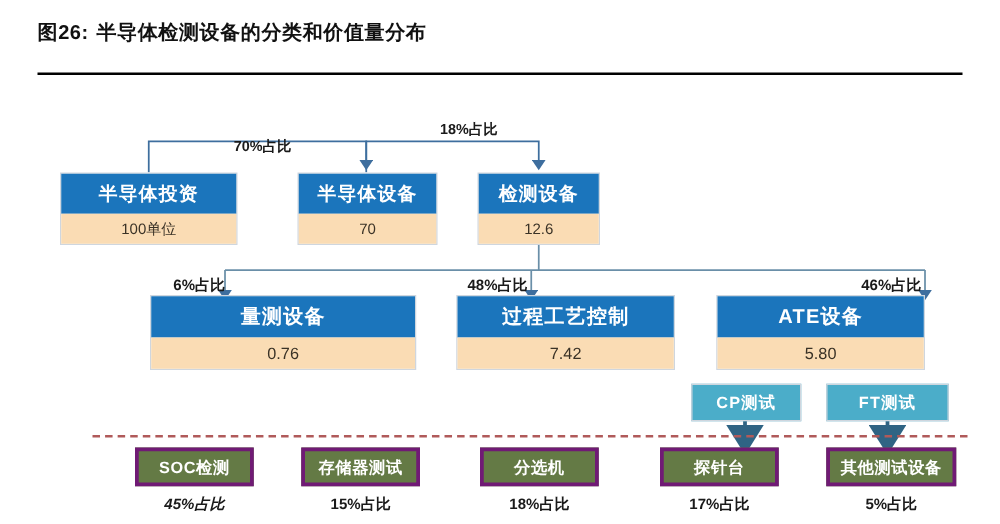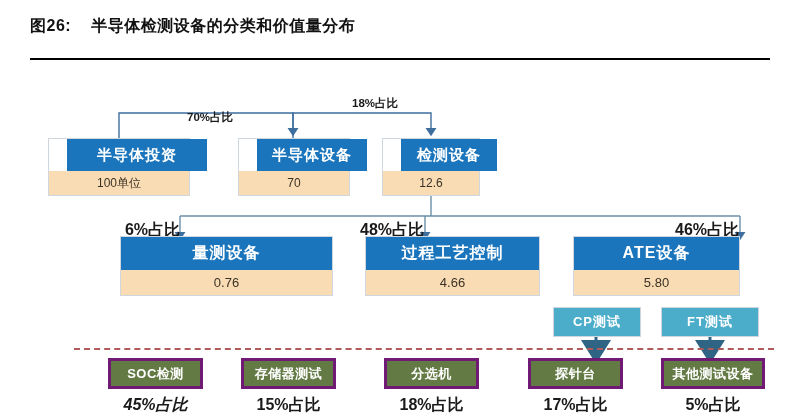--- a/index.html
+++ b/index.html
@@ -25,7 +25,7 @@
     letter-spacing: 0.5px;
     white-space: nowrap;
   }
-  .fig-title .num { margin-right: 20px; }
+  .fig-title .num { margin-right: 6px; }
   .header-rule {
     position: absolute;
     left: 30px; top: 58px;

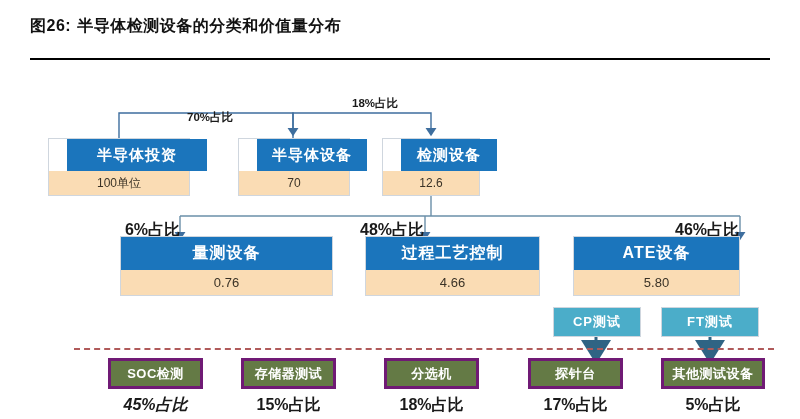--- a/index.html
+++ b/index.html
@@ -66,7 +66,7 @@
   }
 
   
-  .row1 .hdr { height: 32px; font-size: 15px; margin-left: 18px; }
+  .row1 .hdr { height: 32px; font-size: 15px; }
   .row1 .val { height: 24px; font-size: 12px; }
 
   

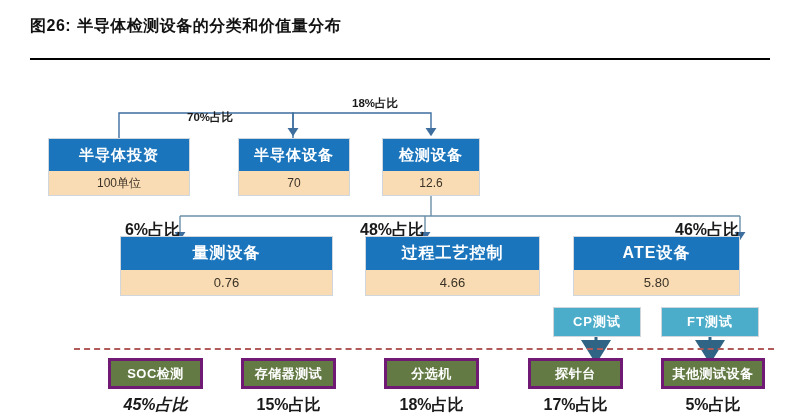--- a/index.html
+++ b/index.html
@@ -105,7 +105,7 @@
   
   .pct {
     position: absolute;
-    font-size: 16px;
+    font-size: 12px;
     font-weight: bold;
     color: #1a1a1a;
     text-align: center;

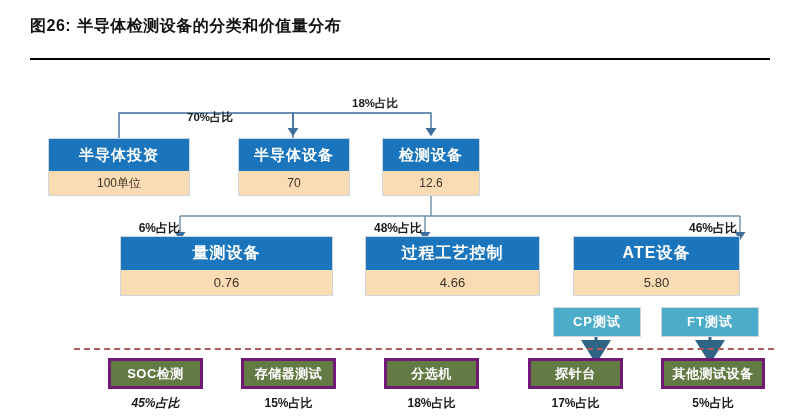--- a/index.html
+++ b/index.html
@@ -192,7 +192,7 @@
   </div>
   <div class="node row2" style="left:365px; top:236px; width:175px;">
     <div class="hdr">过程工艺控制</div>
-    <div class="val">4.66</div>
+    <div class="val">7.42</div>
   </div>
   <div class="node row2" style="left:573px; top:236px; width:167px;">
     <div class="hdr">ATE设备</div>

